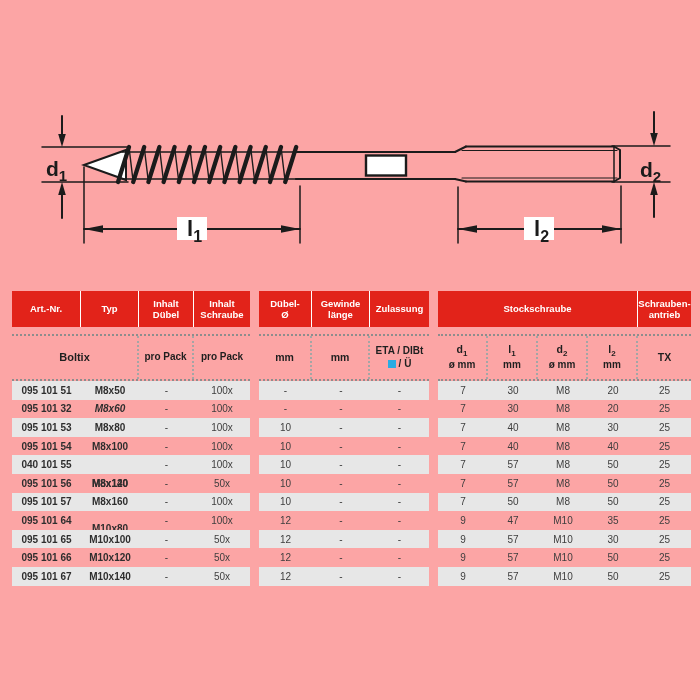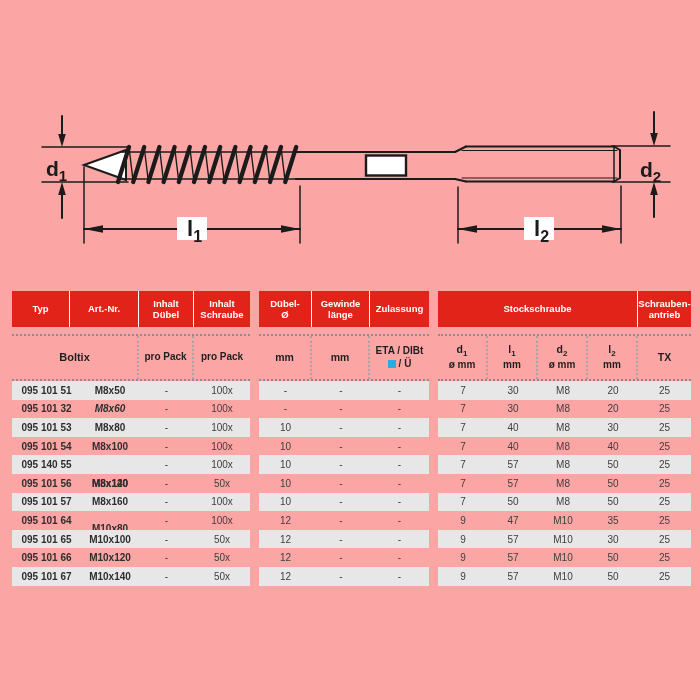--- a/index.html
+++ b/index.html
@@ -124,8 +124,8 @@
 
     <div class="block block1">
       <div class="hdr">
+        <div class="hdr-cell" style="width:69px">Art.-Nr.</div>
         <div class="hdr-cell" style="width:58px">Typ</div>
-        <div class="hdr-cell" style="width:69px">Art.-Nr.</div>
         <div class="hdr-cell" style="width:55px">Inhalt
 Dübel</div>
         <div class="hdr-cell" style="width:56px">Inhalt

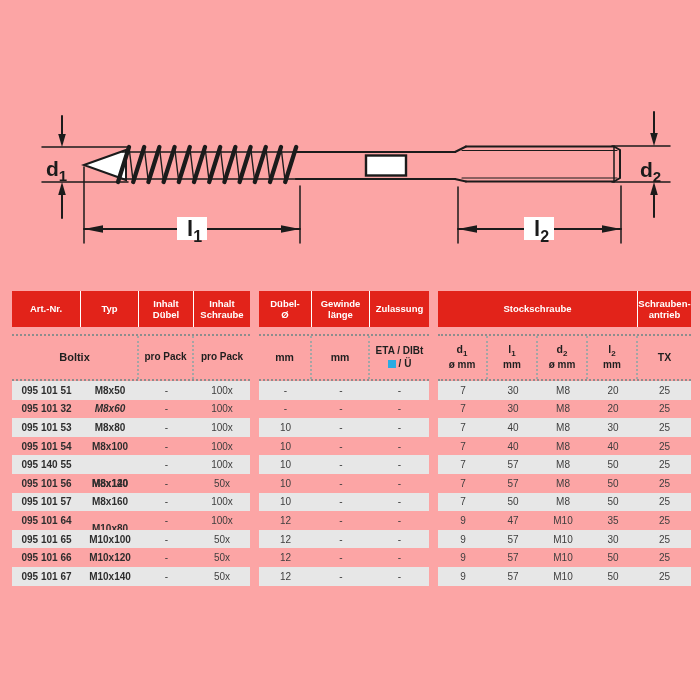--- a/index.html
+++ b/index.html
@@ -162,7 +162,7 @@
             <div class="cell" style="width: 56px;">100x</div>
           </div>
           <div class="row">
-            <div class="cell b" style="width: 69px;">095 140 55</div>
+            <div class="cell b" style="width: 69px;">040 101 55</div>
             <div class="cell b" style="width: 58px; margin-top: 37px;">M8x120</div>
             <div class="cell" style="width: 55px;">-</div>
             <div class="cell" style="width: 56px;">100x</div>

